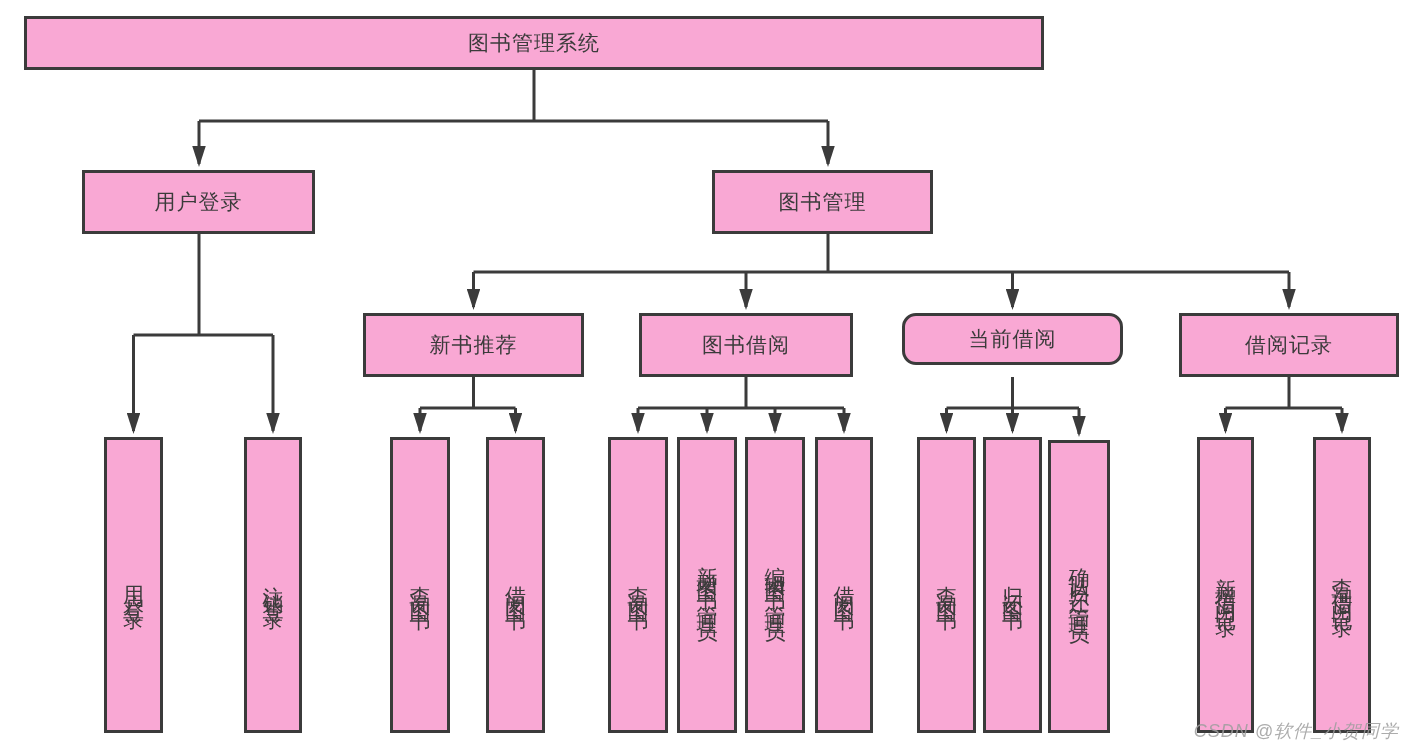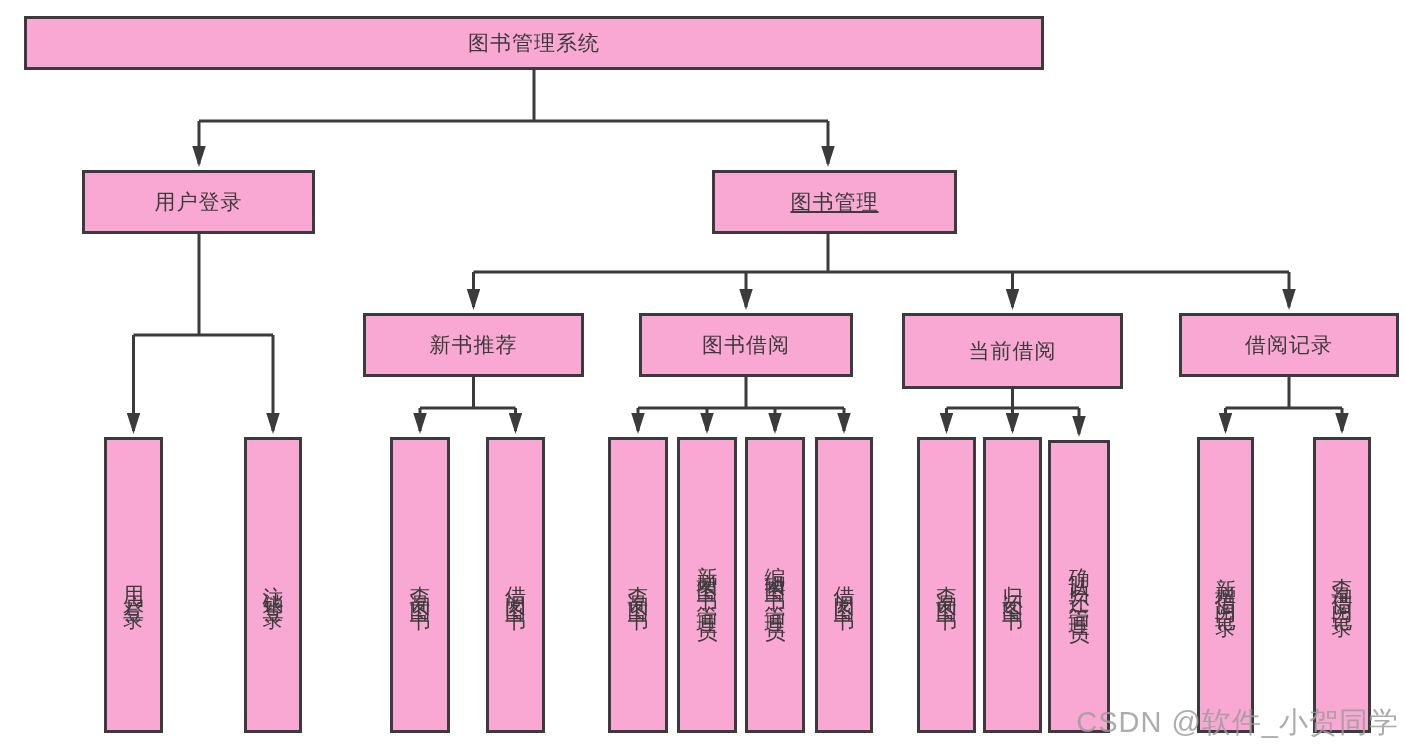--- a/index.html
+++ b/index.html
@@ -105,7 +105,7 @@
   <div class="box" style="left:24px; top:16px; width:1020px; height:54px;">图书管理系统</div>
 
   <div class="box" style="left:82px; top:170px; width:233px; height:64px;">用户登录</div>
-  <div class="box" style="left:712px; top:170px; width:245px; height:64px;text-decoration:underline;">图书管理</div>
+  <div class="box" style="left:712px; top:170px; width:221px; height:64px;">图书管理</div>
 
   <div class="box" style="left:639px; top:313px; width:214px; height:64px;">图书借阅</div>
   <div class="box" style="left:363px; top:313px; width:221px; height:64px;">新书推荐</div>

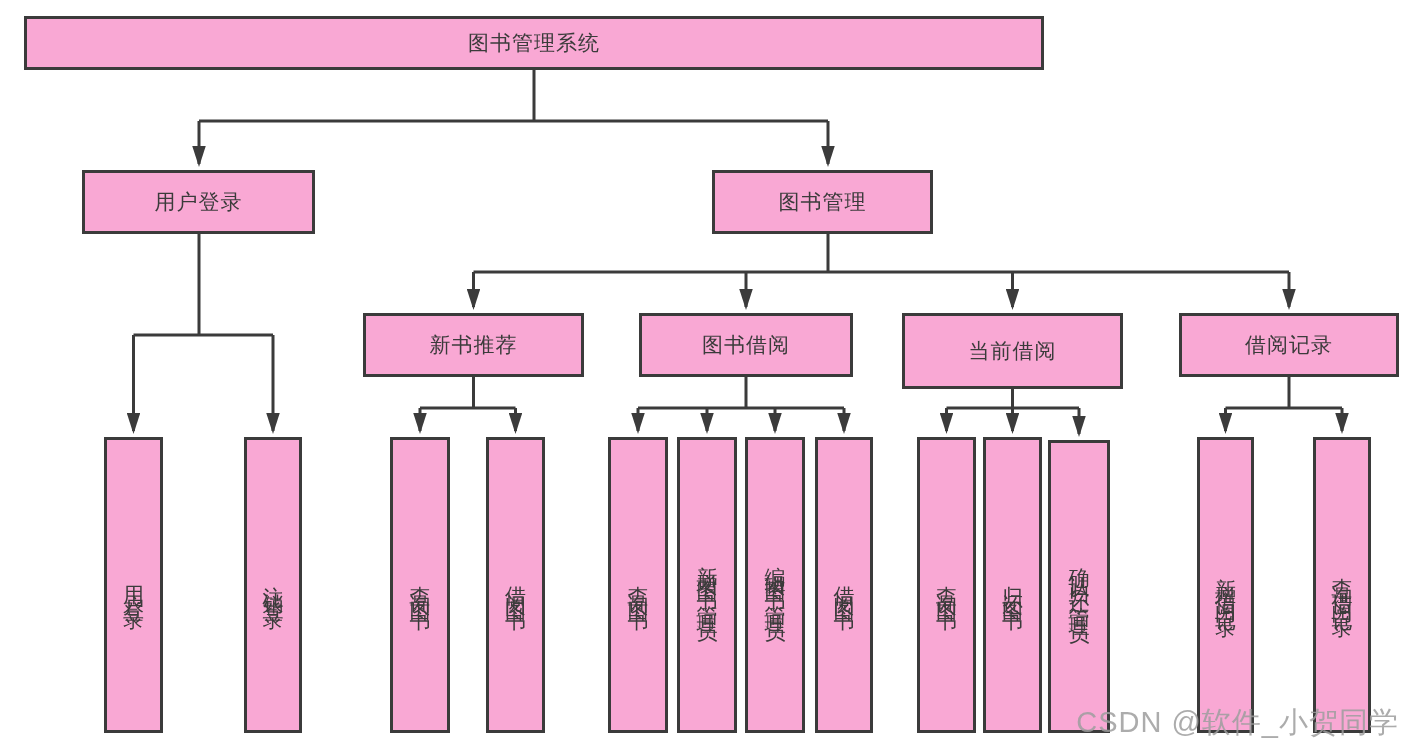--- a/index.html
+++ b/index.html
@@ -109,7 +109,7 @@
 
   <div class="box" style="left:639px; top:313px; width:214px; height:64px;">图书借阅</div>
   <div class="box" style="left:363px; top:313px; width:221px; height:64px;">新书推荐</div>
-  <div class="box" style="left:902px; top:313px; width:221px; height:76px;">当前借阅</div>
+  <div class="box" style="left:902px; top:313px; width:221px; height:52px;border-radius:14px;">当前借阅</div>
   <div class="box" style="left:1179px; top:313px; width:220px; height:64px;">借阅记录</div>
 
   <div class="vbox" style="left:104px; top:437px; width:59px; height:296px;">

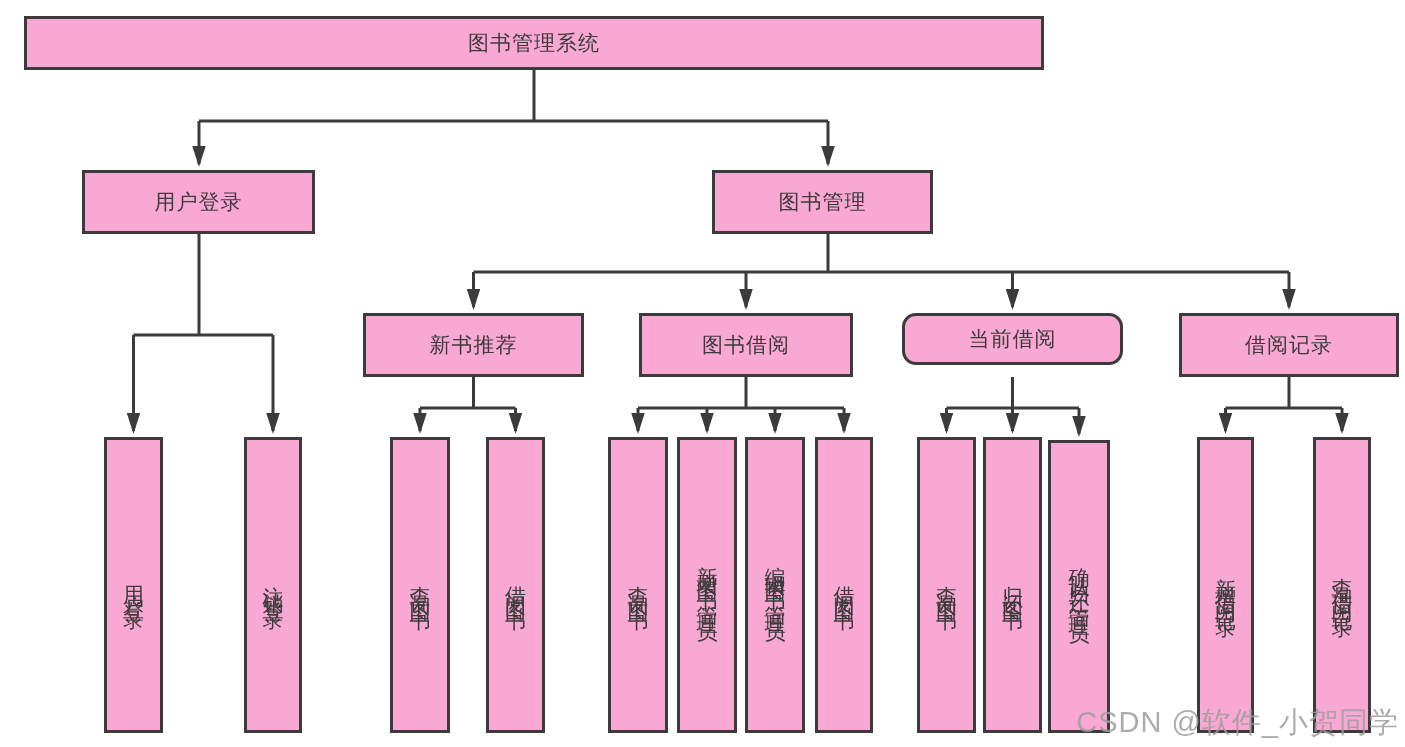--- a/index.html
+++ b/index.html
@@ -50,11 +50,12 @@
     position: absolute;
     right: 6px;
     bottom: 4px;
-    font-size: 29px;
+    font-size: 18px;
     letter-spacing: 1px;
     color: rgba(158, 158, 158, 0.85);
     z-index: 5;
     white-space: nowrap;
+    font-style: italic;
   }
 </style>
 </head>

